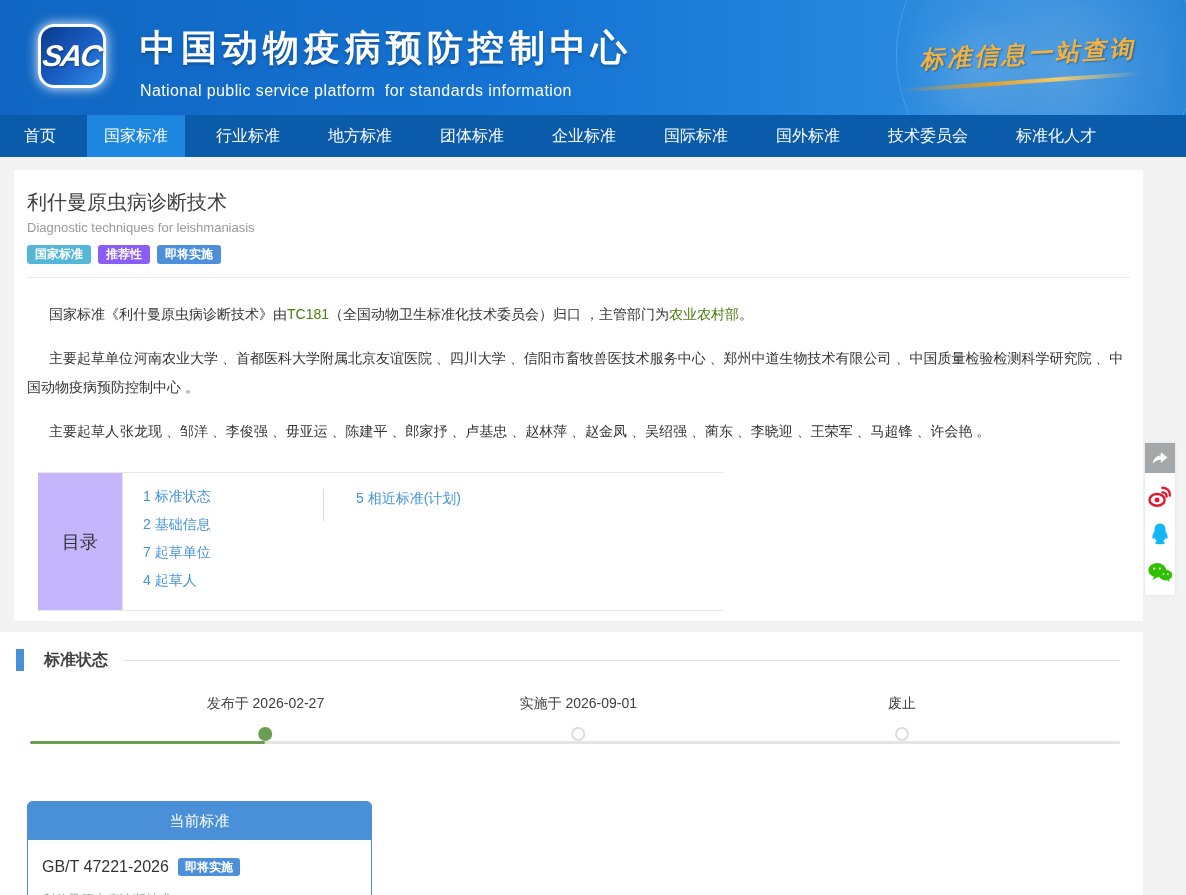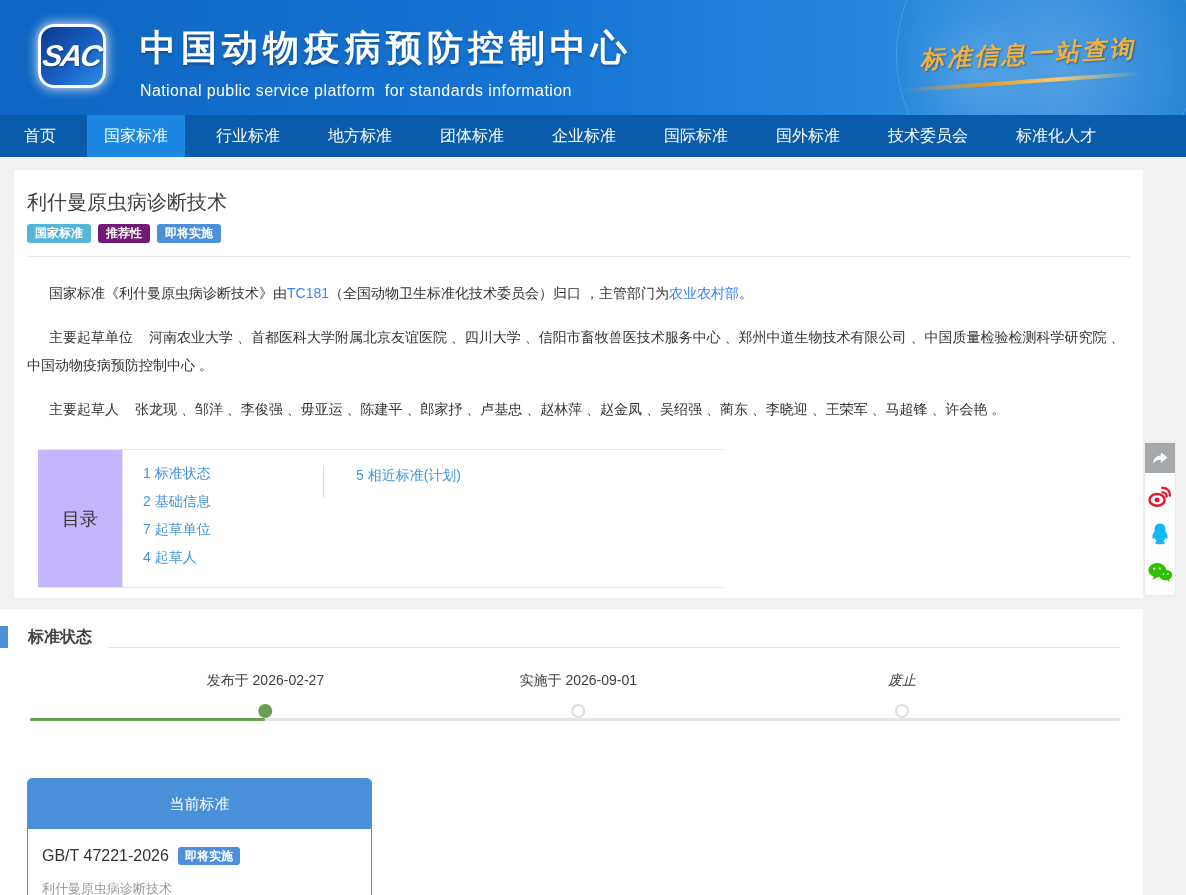--- a/index.html
+++ b/index.html
@@ -167,6 +167,7 @@
     <div class="top-zone">
       <div class="intro-card">
         <div class="std-title">利什曼原虫病诊断技术</div>
+        <div class="std-title-en">Diagnostic techniques for leishmaniasis</div>
         <div class="badges">
             <span class="badge" style="background: rgb(84, 183, 216);">国家标准</span>
             <span class="badge" style="background: #701a75;">推荐性</span>

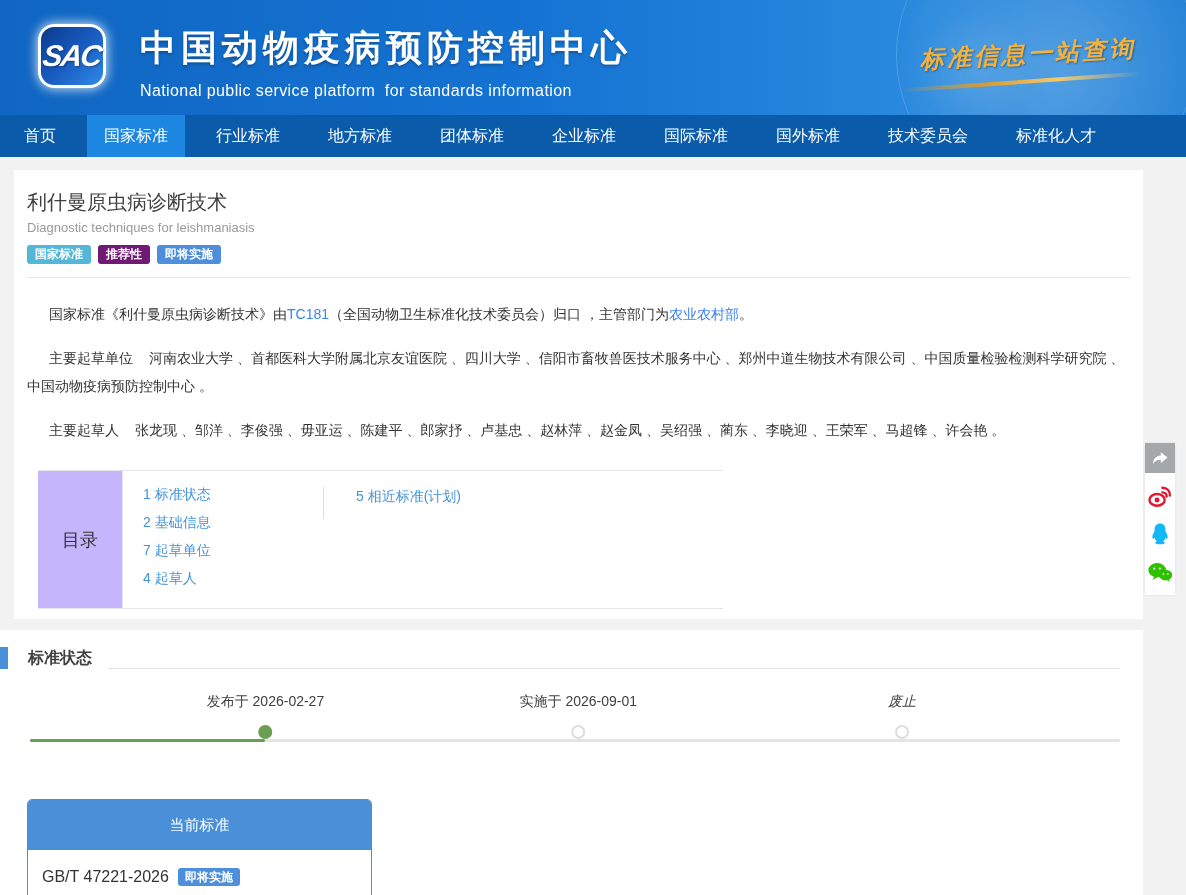--- a/index.html
+++ b/index.html
@@ -170,7 +170,7 @@
         <div class="std-title-en">Diagnostic techniques for leishmaniasis</div>
         <div class="badges">
             <span class="badge" style="background: rgb(84, 183, 216);">国家标准</span>
-            <span class="badge" style="background: #701a75;">推荐性</span>
+            <span class="badge" style="background: #8b5cf6;">推荐性</span>
             <span class="badge" style="background: rgb(77, 143, 219);">即将实施</span>
           </div>
         <div class="divider"></div>

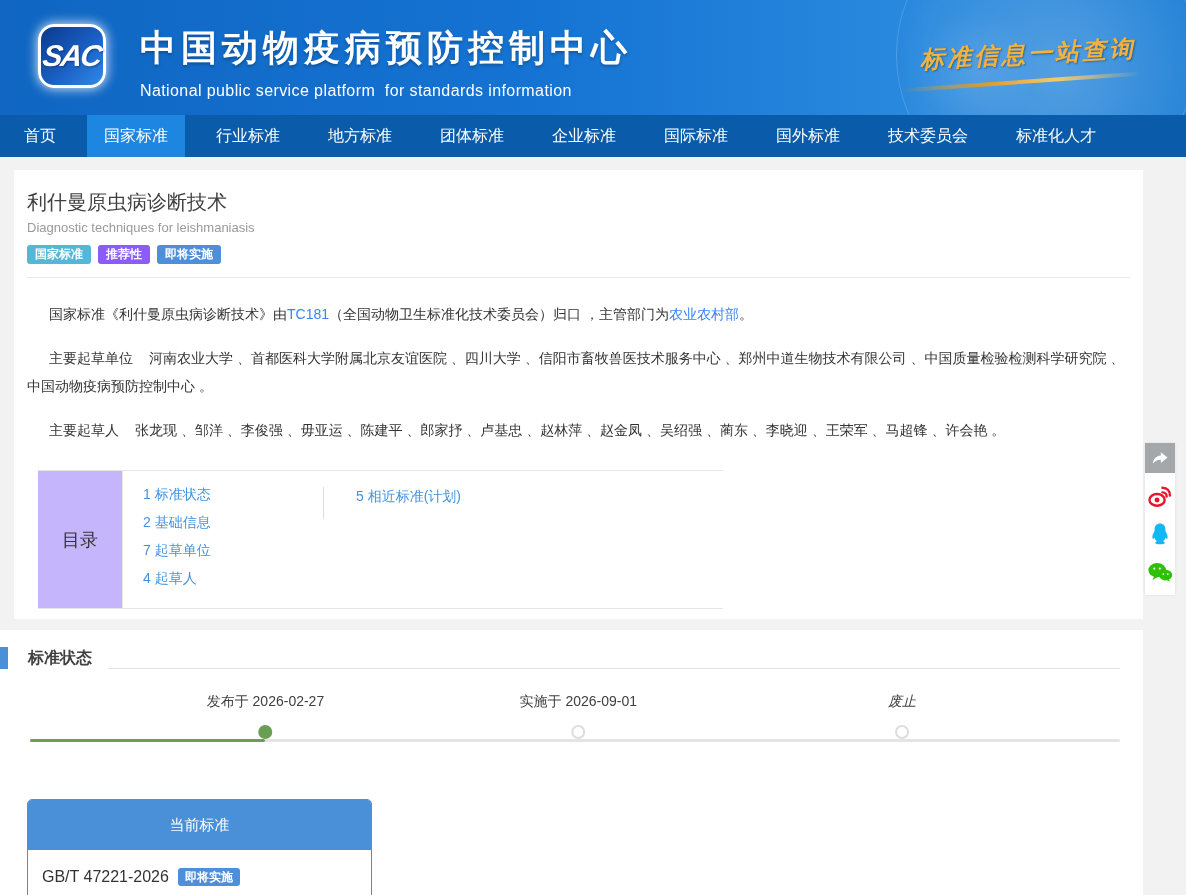--- a/index.html
+++ b/index.html
@@ -69,7 +69,7 @@
   .divider { border-bottom:1px solid #e9e9e9; margin-top:13px; }
   .para { font-size:14px; color:#333; line-height:28px; margin:0; text-indent:22px; }
   .p1 { margin-top:22px; } .p2 { margin-top:16px; } .p3 { margin-top:16px; }
-  .para a, .txt-link { color:#3b82f6; text-decoration:none; cursor:pointer; }
+  .para a, .txt-link { color:#4d7c0f; text-decoration:none; cursor:pointer; }
   .unit-label { margin-right:16px; }
   
   .toc {

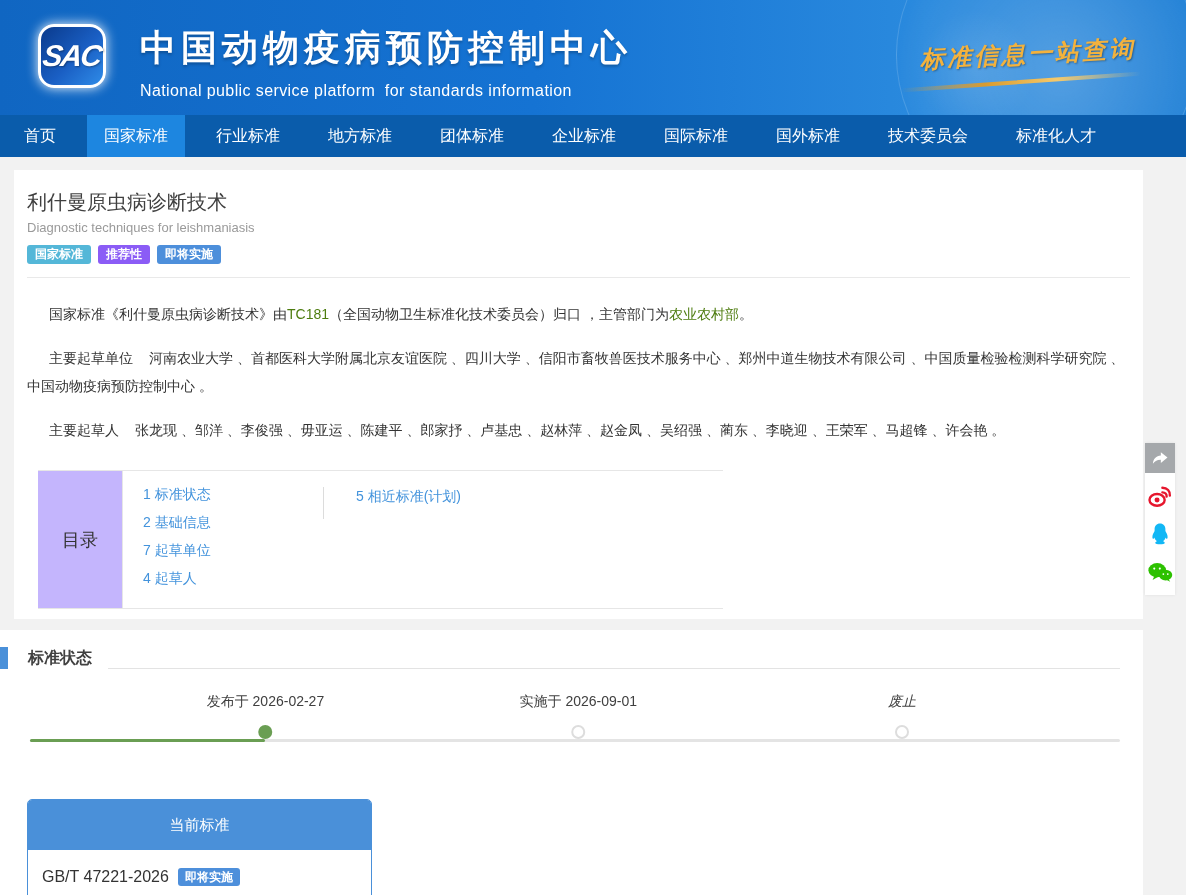--- a/index.html
+++ b/index.html
@@ -70,7 +70,7 @@
   .para { font-size:14px; color:#333; line-height:28px; margin:0; text-indent:22px; }
   .p1 { margin-top:22px; } .p2 { margin-top:16px; } .p3 { margin-top:16px; }
   .para a, .txt-link { color:#4d7c0f; text-decoration:none; cursor:pointer; }
-  .unit-label { margin-right:16px; }
+  .unit-label { margin-right:1px;font-family:Liberation Serif, serif; }
   
   .toc {
     margin:26px 0 0 11px; width:685px; display:flex;

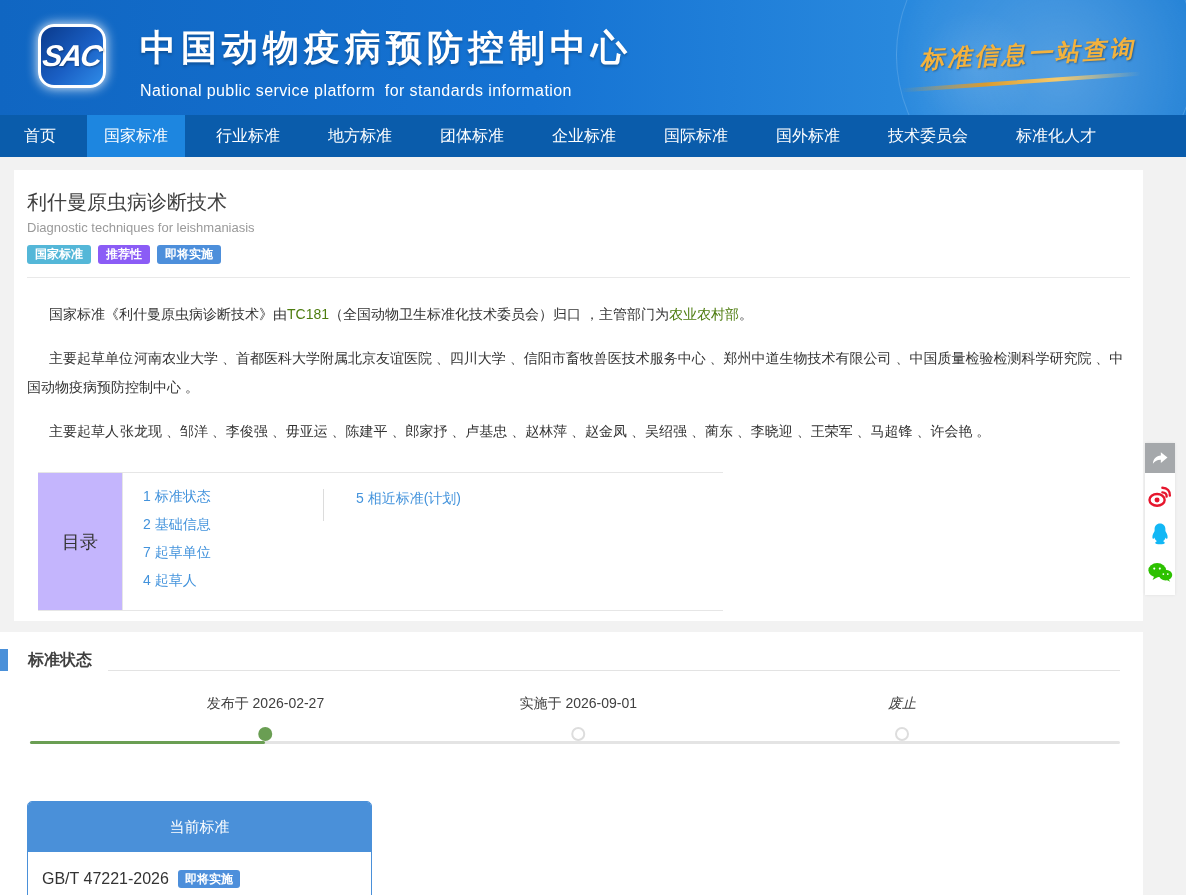--- a/index.html
+++ b/index.html
@@ -93,7 +93,7 @@
   }
   
   .bottom-zone { background:#fff; width:1143px; padding-bottom:40px; }
-  .sec-head { display:flex; align-items:flex-end; padding-top:17px; }
+  .sec-head { display:flex; align-items:center; padding-top:17px;padding-left:16px; }
   .sec-bar { width:8px; height:22px; background:#4a90d9; margin-right:20px; flex:none; }
   .sec-title { font-size:16px; font-weight:bold; color:#404040; margin-right:16px; white-space:nowrap; }
   .sec-line { flex:1; height:1px; background:#e3e3e3; margin-right:23px; }

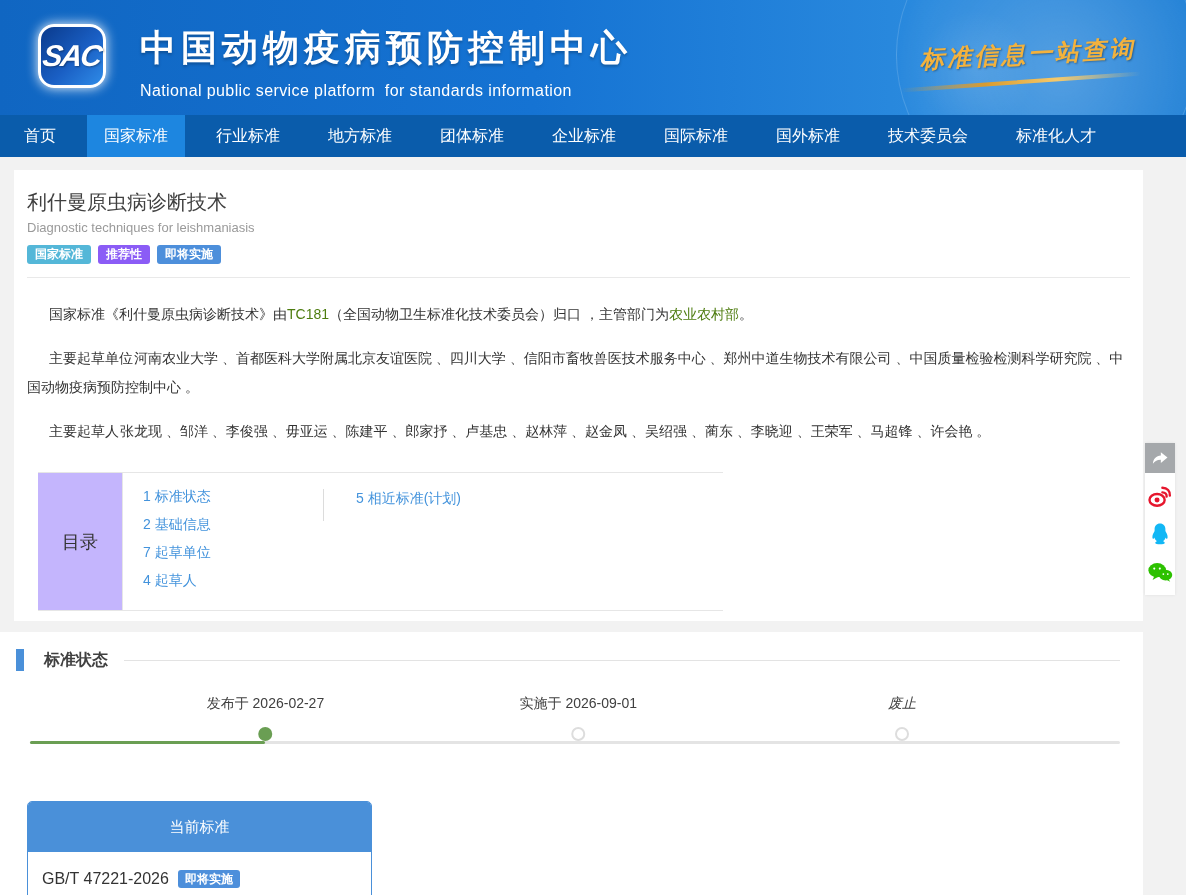--- a/index.html
+++ b/index.html
@@ -214,7 +214,7 @@
             <div class="tl-label">实施于 2026-09-01</div>
             <div class="tl-dot pending"></div>
           </div>
-          <div class="tl-stop" style="left: 80%; font-style: italic;">
+          <div class="tl-stop" style="left: 80%;">
             <div class="tl-label">废止</div>
             <div class="tl-dot pending"></div>
           </div>

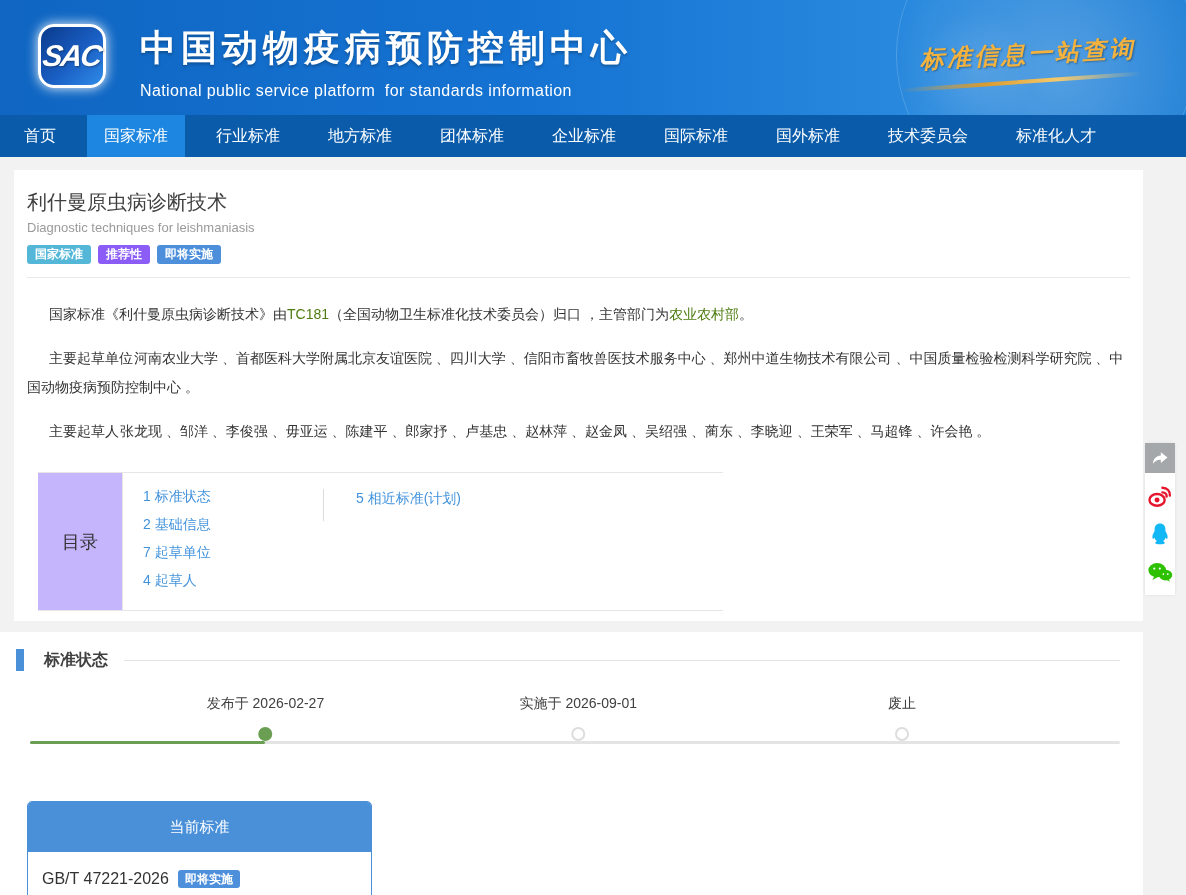--- a/index.html
+++ b/index.html
@@ -111,7 +111,7 @@
     background:#fff; overflow:hidden; cursor:pointer;
   }
   .std-card-head {
-    height:50px; background:#4a90d9; color:#fff; font-size:15px;
+    height:38px; background:#4a90d9; color:#fff; font-size:15px;
     display:flex; align-items:center; justify-content:center;
   }
   .std-card-body { padding:18px 14px 24px; }

